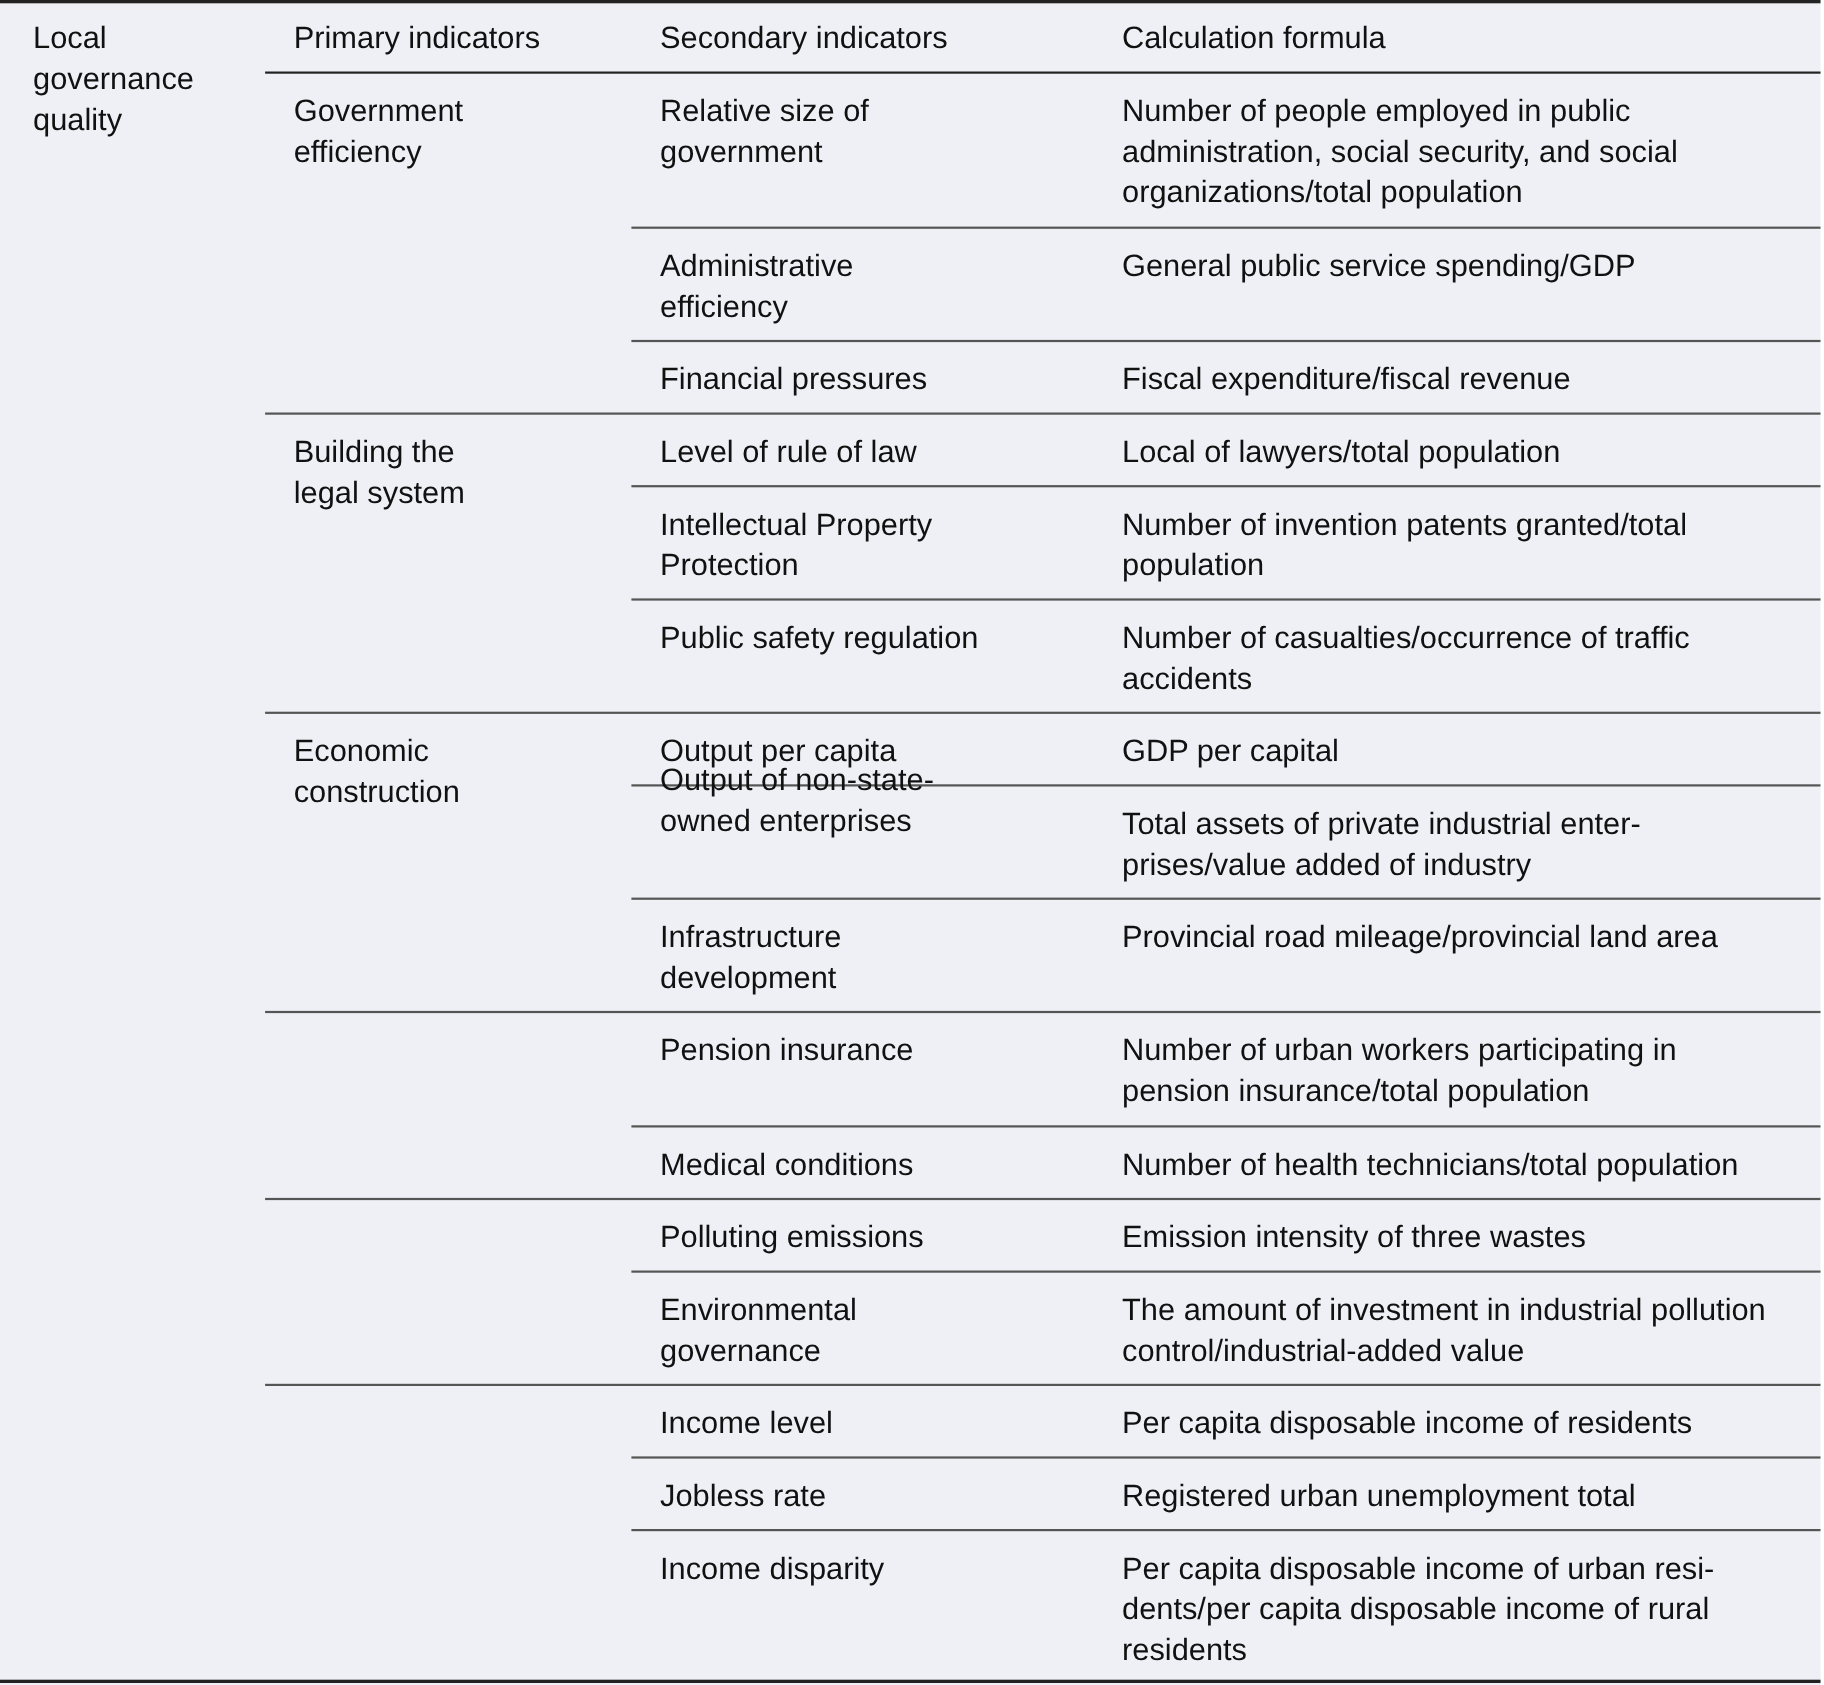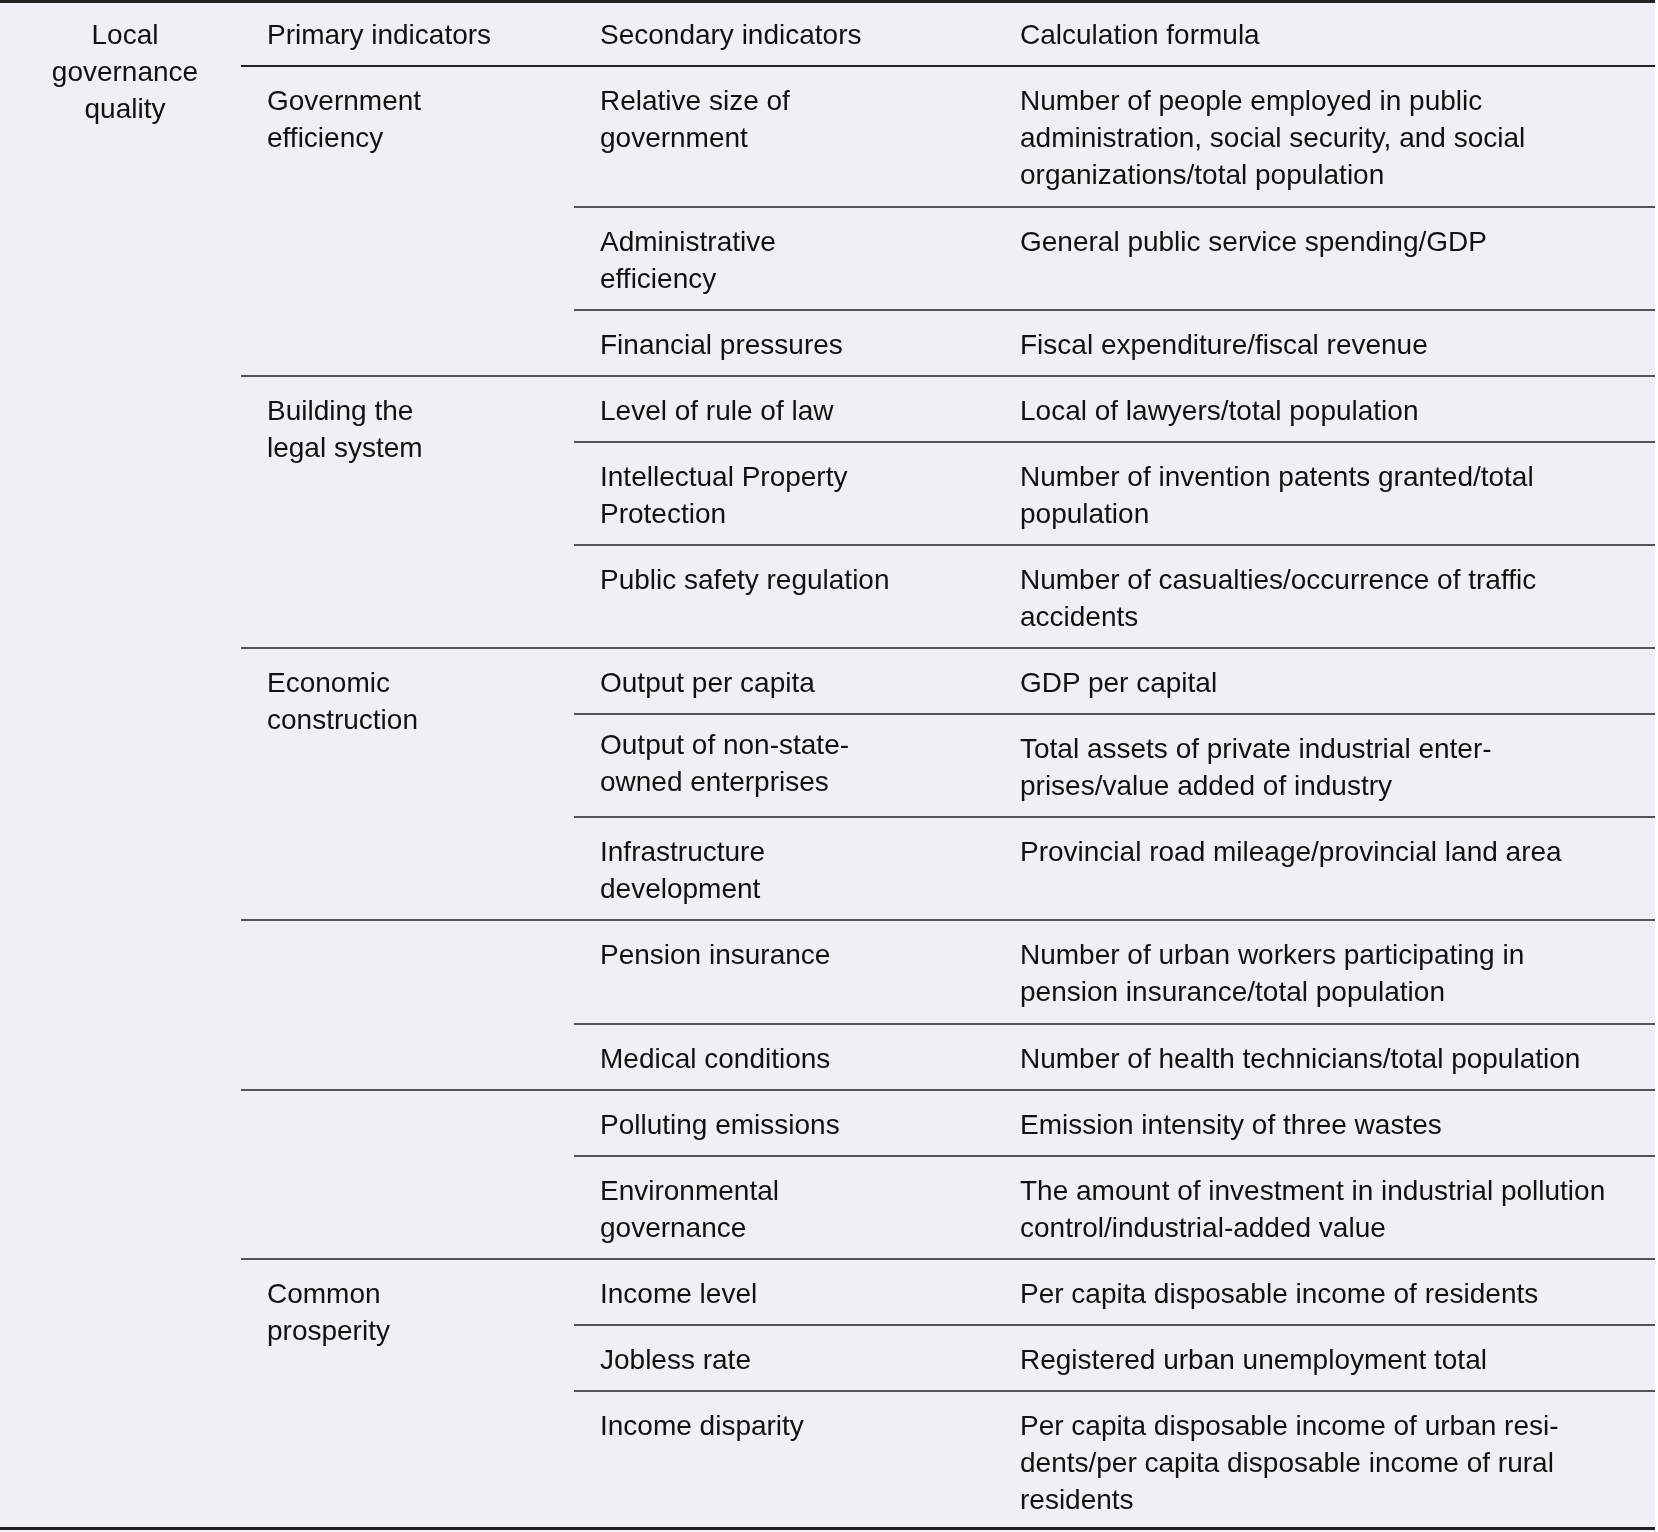--- a/index.html
+++ b/index.html
@@ -10,7 +10,7 @@
     .border-bottom { position: absolute; left: 0; top: 1527px; width: 1655px; height: 3px; background: #222; }
     .hline { position: absolute; height: 2px; background: #555; }
     .cell { position: absolute; font-size: 28px; line-height: 37px; white-space: pre-line; }
-    .c-root { left: 30px; width: 190px; text-align: center; }
+    .c-root { left: 30px; width: 190px; }
     .c-prim { left: 267px; width: 300px; }
     .c-sec { left: 600px; width: 360px; }
     .c-form { left: 1020px; width: 670px; }

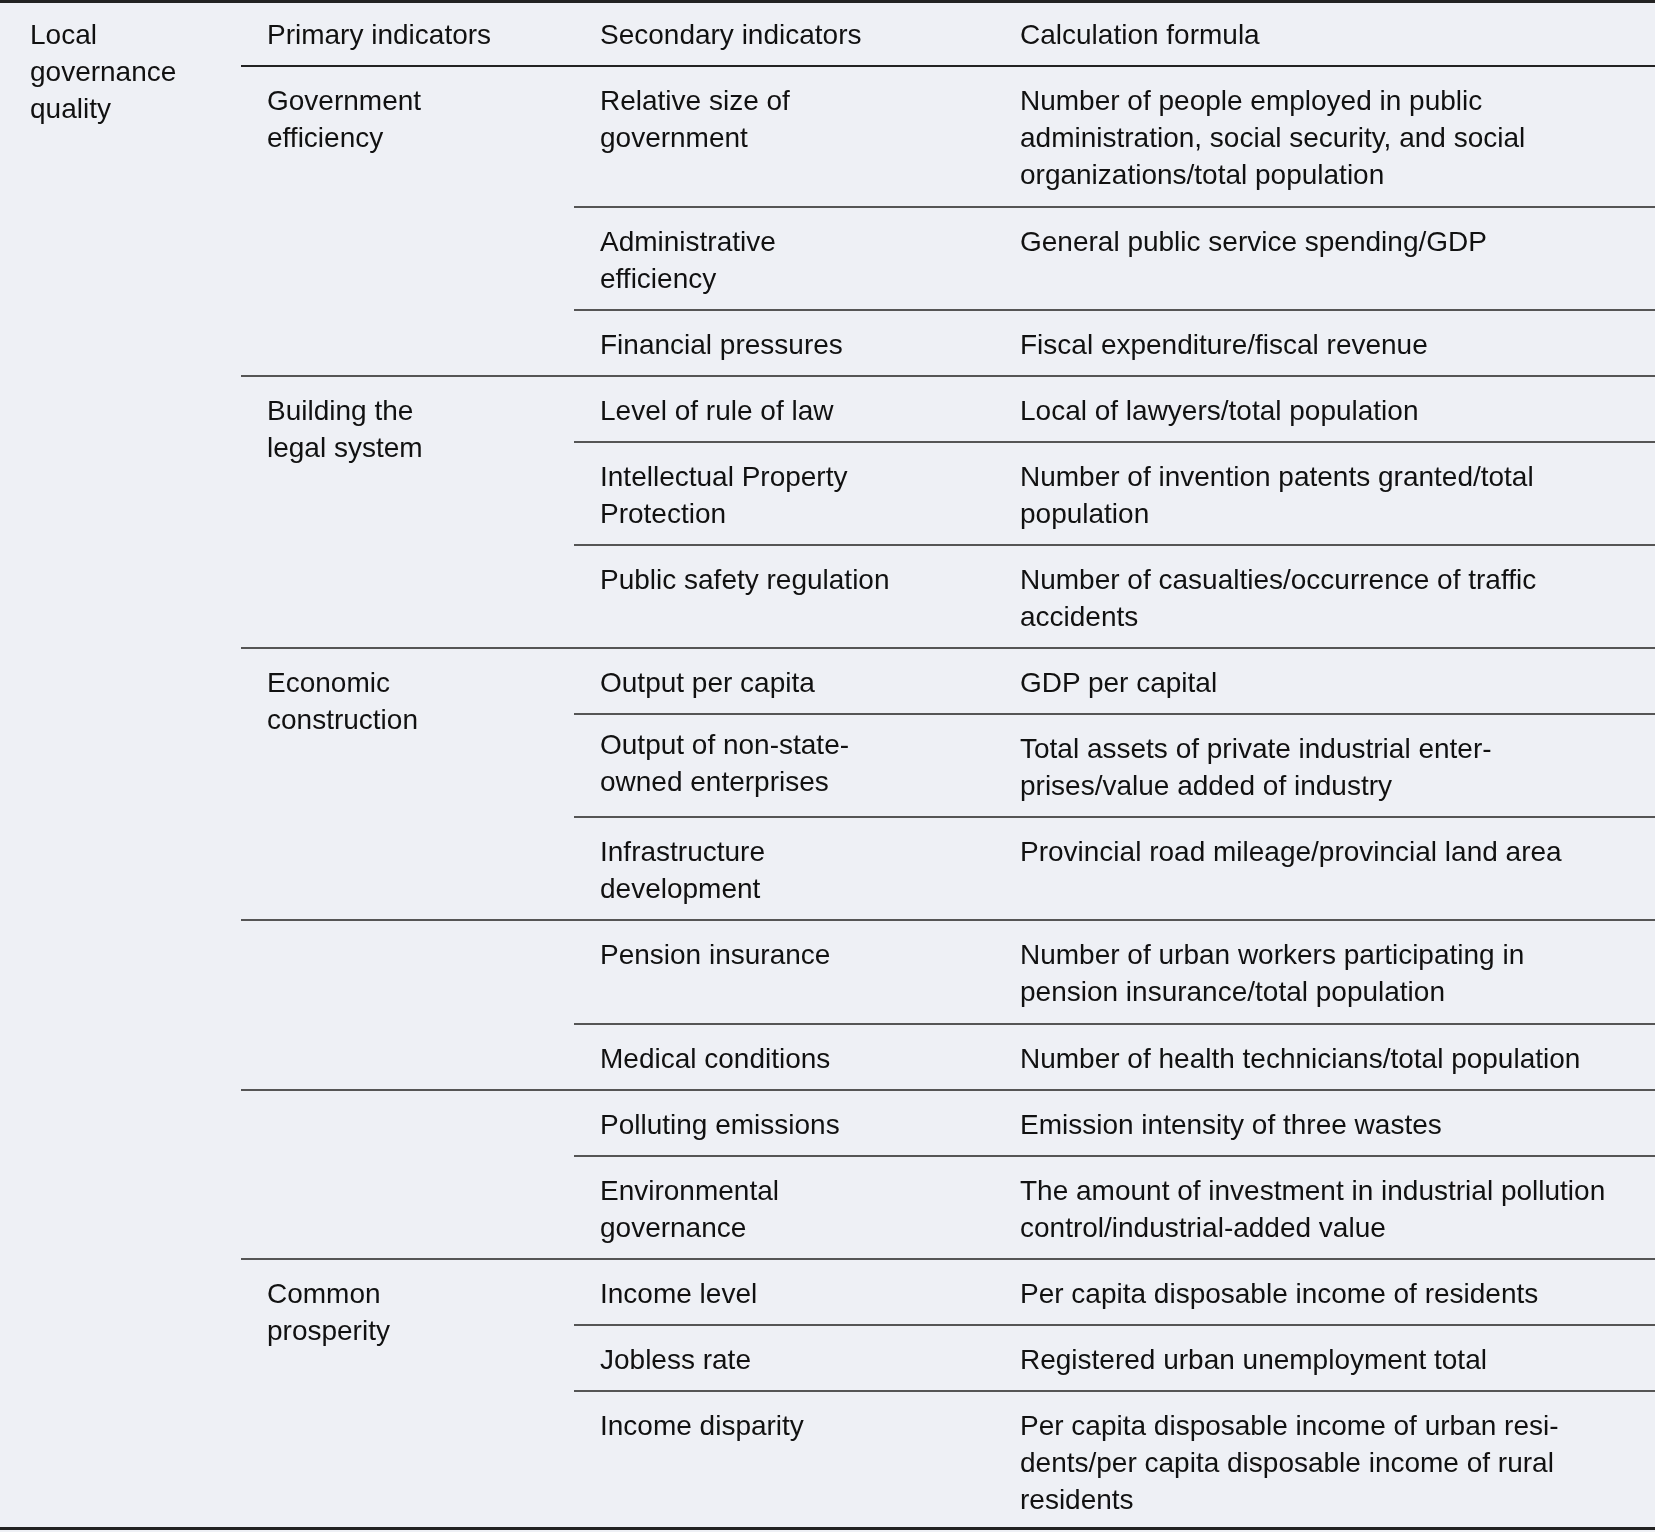--- a/index.html
+++ b/index.html
@@ -66,7 +66,7 @@
   <div class="cell c-sec" style="top:664px">Output per capita</div>
   <div class="cell c-form" style="top:664px">GDP per capital</div>
   <div class="hline" style="left:574px; top:713px; width:1081px;"></div>
-  <div class="cell c-sec" style="top:726px">Output of non-state-
+  <div class="cell c-sec" style="top:690px">Output of non-state-
 owned enterprises</div>
   <div class="cell c-form" style="top:730px">Total assets of private industrial enter-
 prises/value added of industry</div>

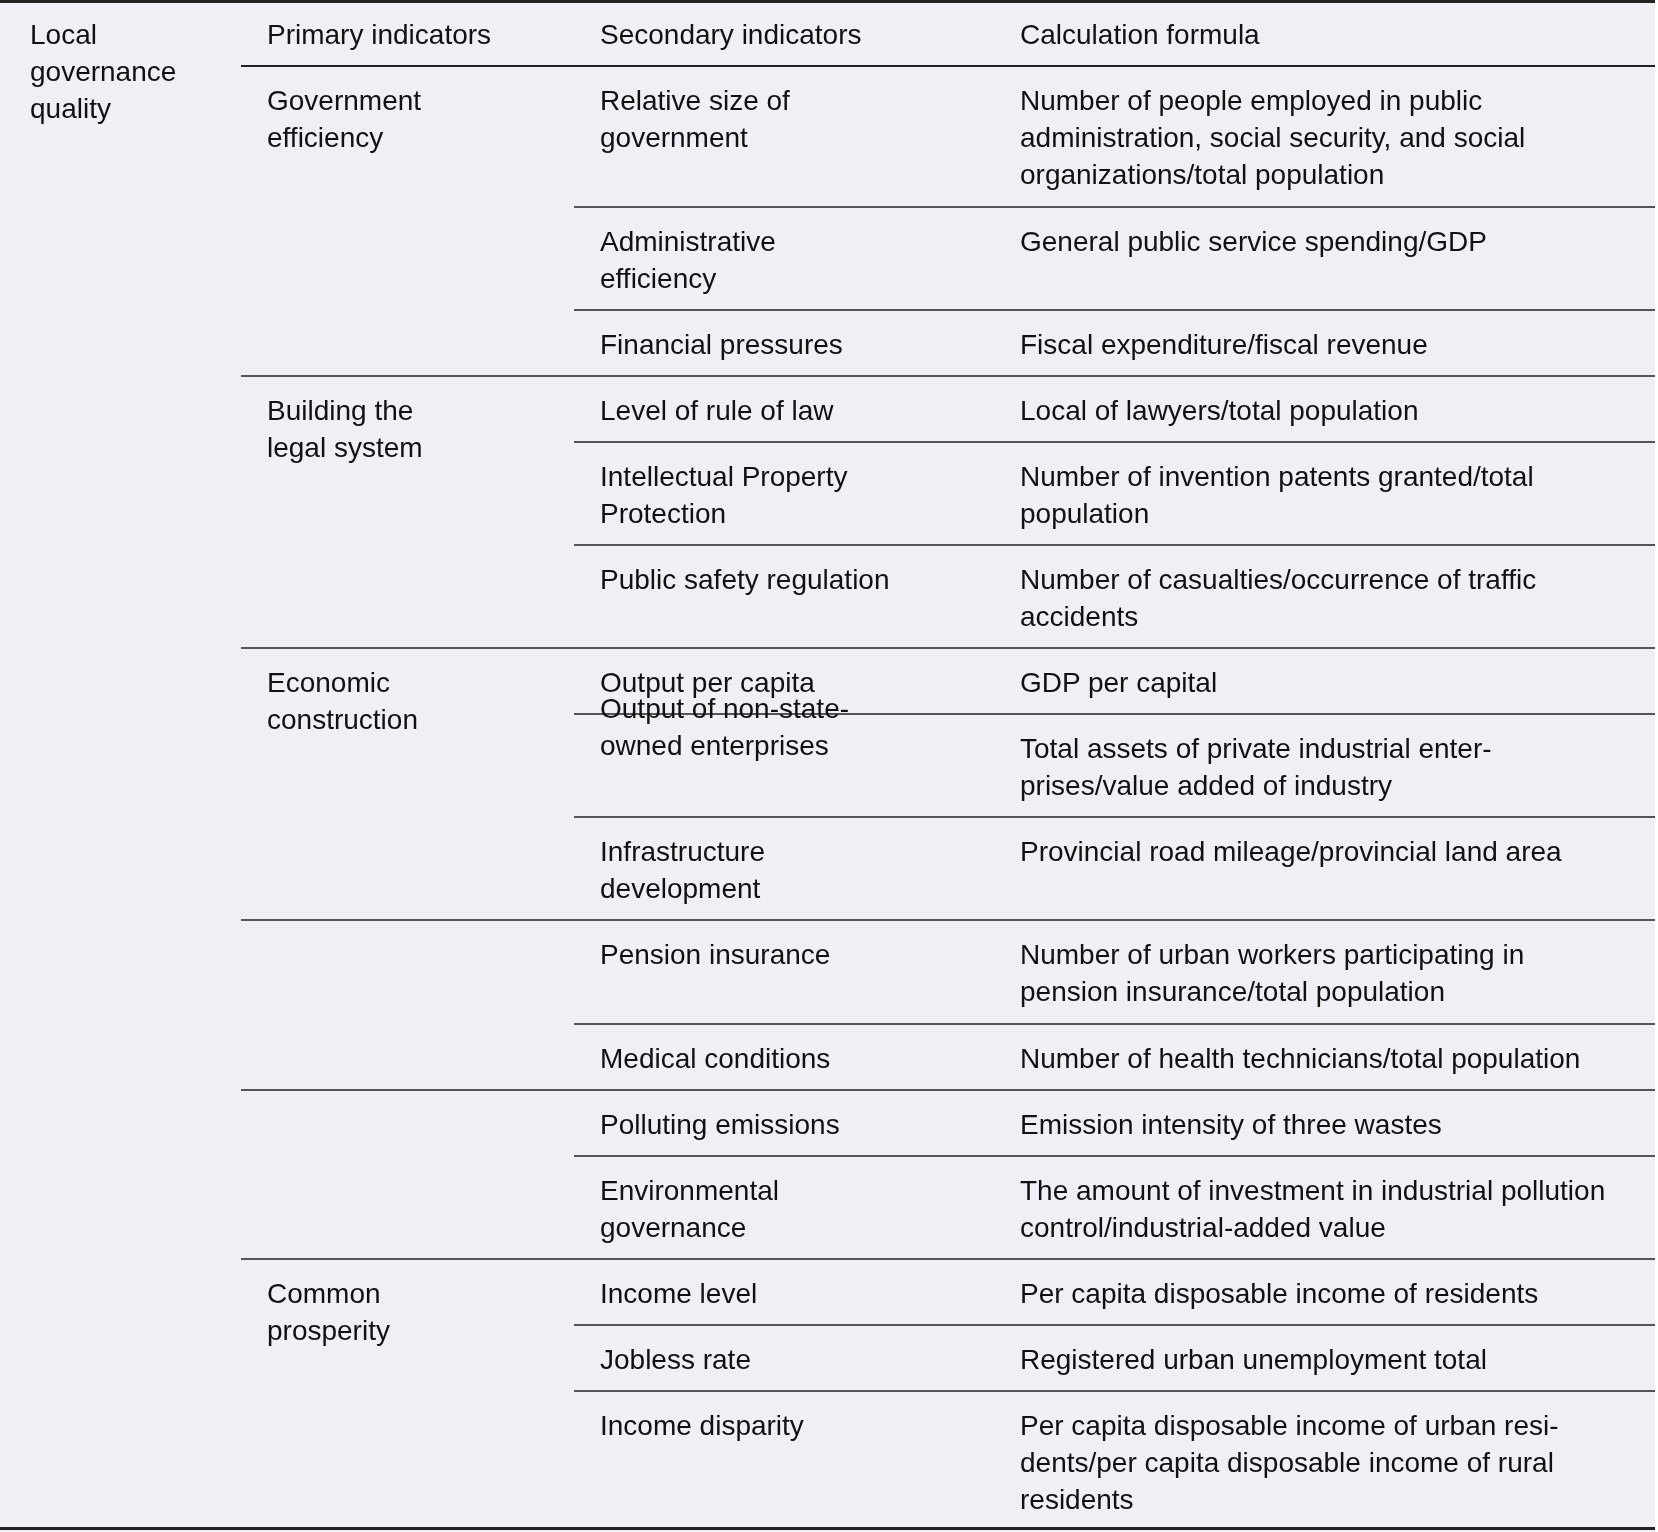--- a/index.html
+++ b/index.html
@@ -93,8 +93,6 @@
 control/industrial-added value</div>
   <div class="hline" style="left:241px; top:1258px; width:1414px;"></div>
 
-  <div class="cell c-prim" style="top:1275px">Common
-prosperity</div>
   <div class="cell c-sec" style="top:1275px">Income level</div>
   <div class="cell c-form" style="top:1275px">Per capita disposable income of residents</div>
   <div class="hline" style="left:574px; top:1324px; width:1081px;"></div>

